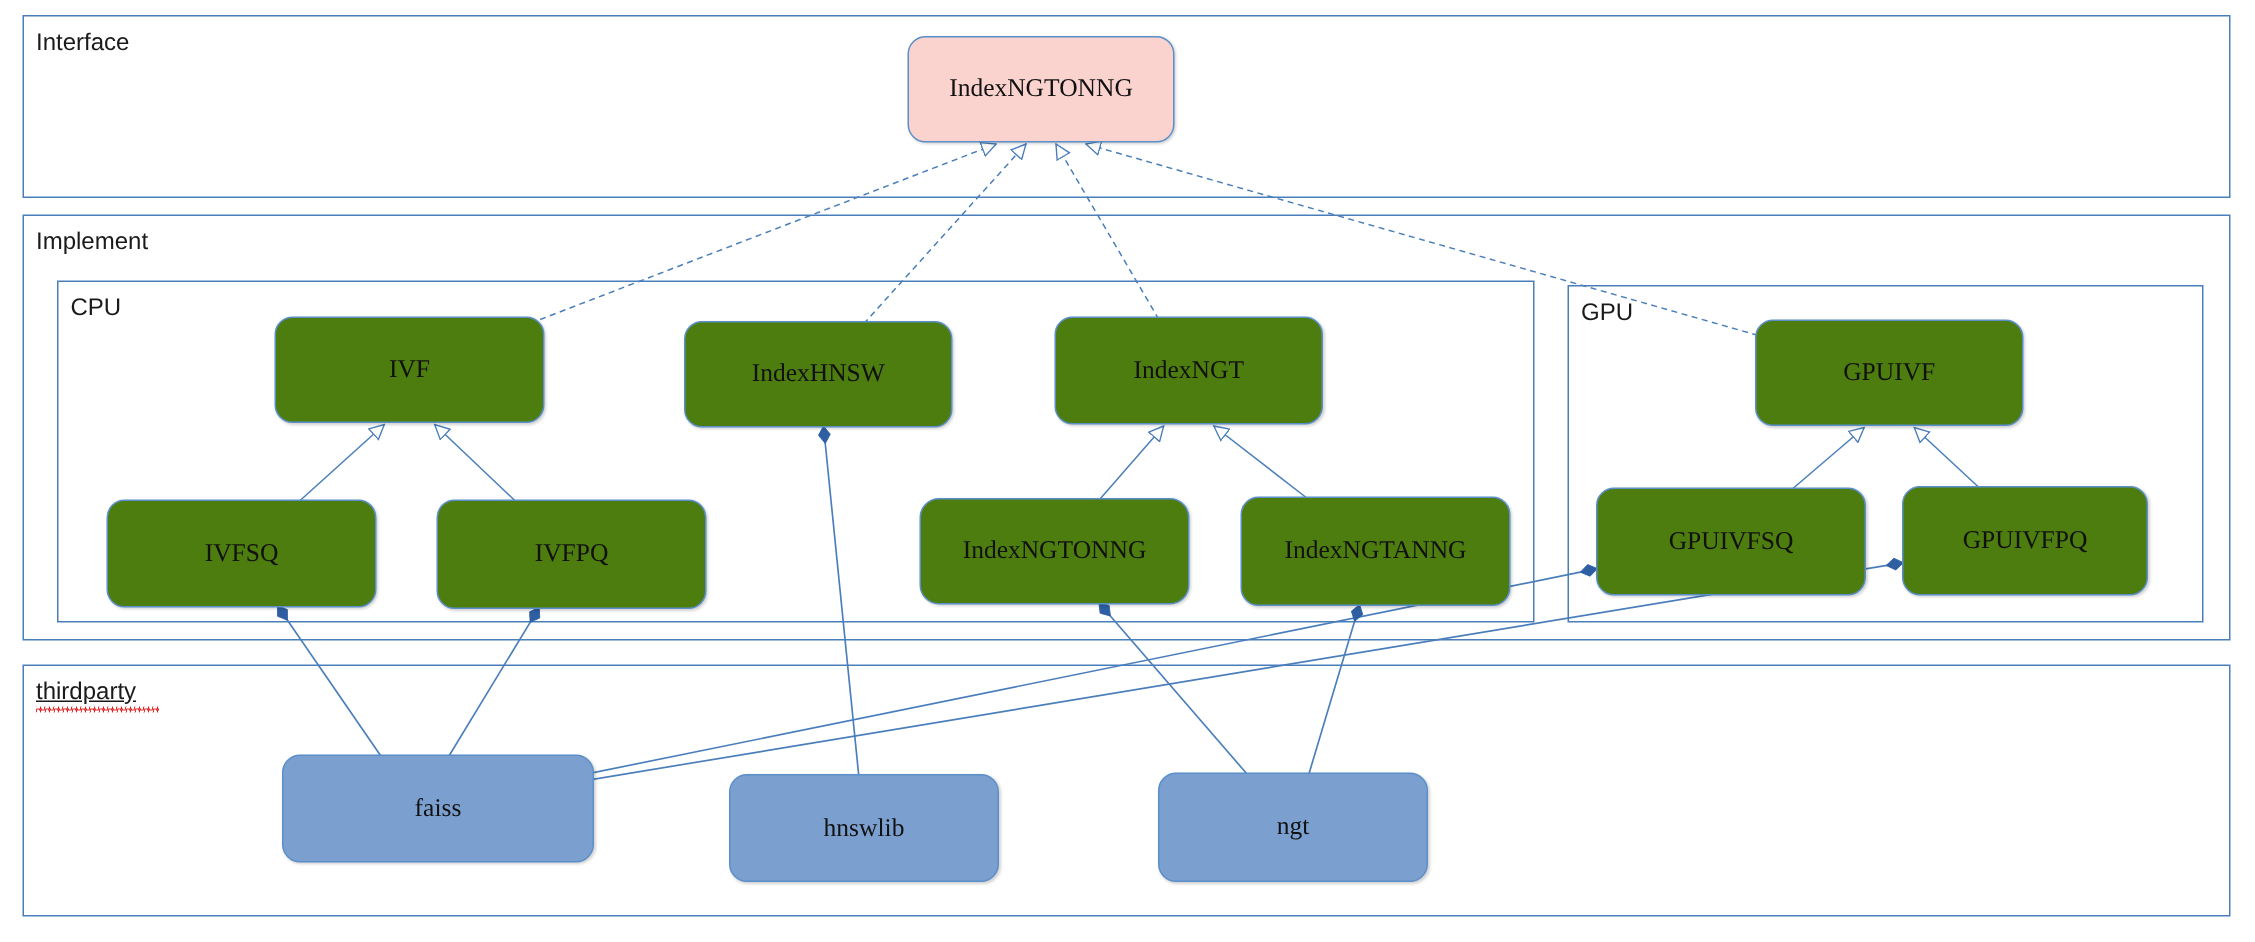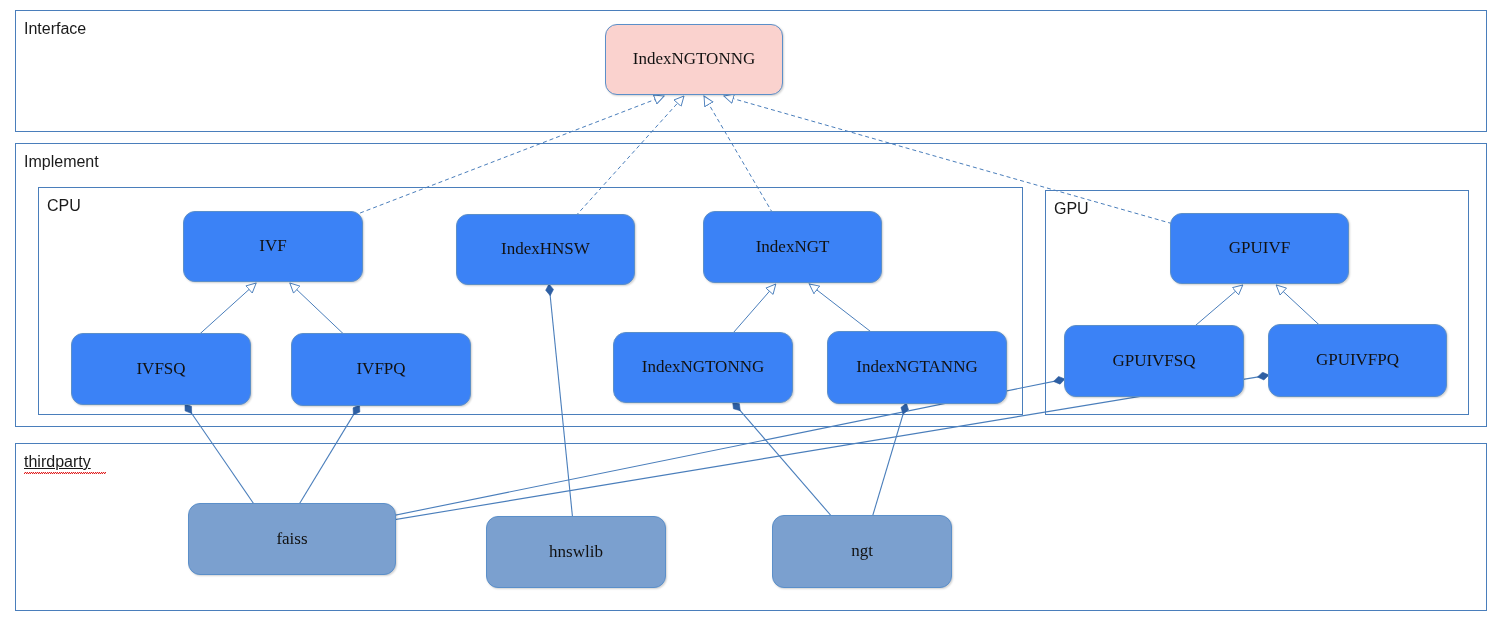--- a/index.html
+++ b/index.html
@@ -18,7 +18,7 @@
         font-family:"Liberation Serif", serif;font-size:17px;color:#111;
         box-shadow:1px 1px 2px rgba(0,0,0,0.18);text-align:center;line-height:1.1;}
   .node.pink{background:#fad2ce;}
-  .node.green{background:#3b82f6;}
+  .node.green{background:#4d7c0f;}
   .node.blue{background:#7ba0cf;}
   svg.edges{position:absolute;left:0;top:0;width:1503px;height:628px;overflow:visible;pointer-events:none;}
 </style>

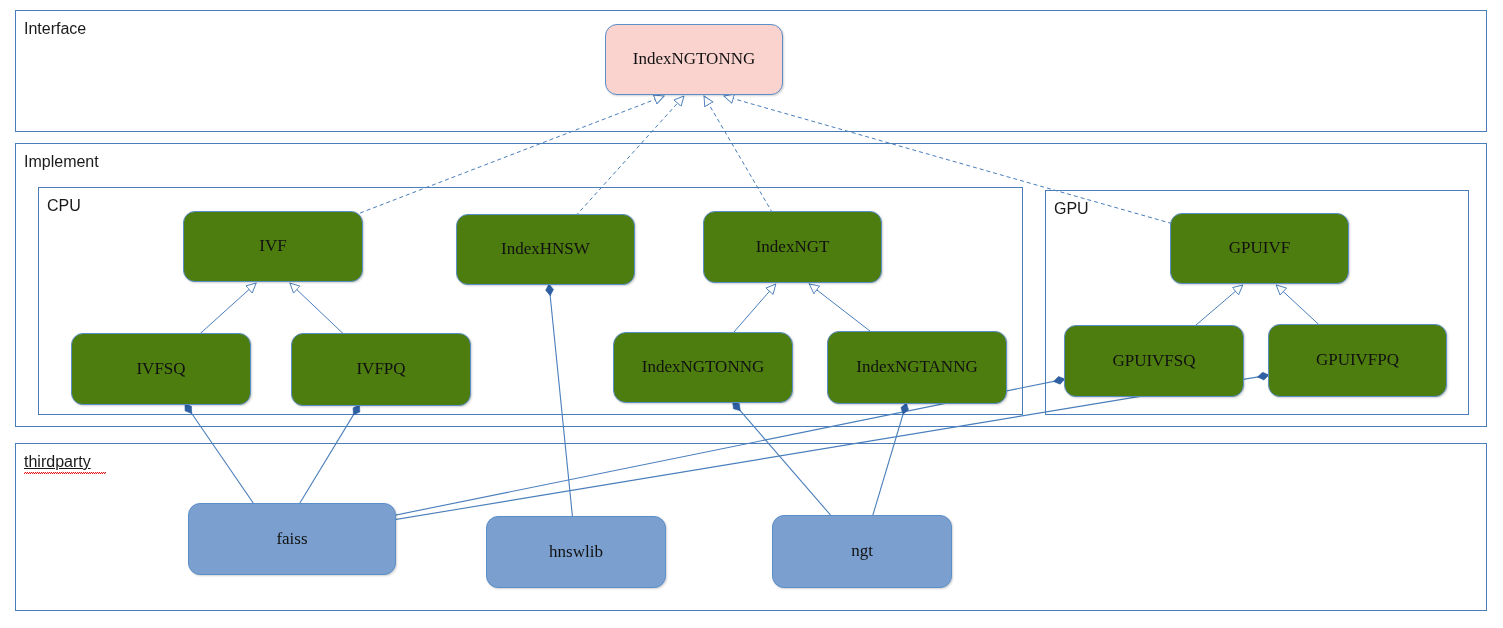--- a/index.html
+++ b/index.html
@@ -82,7 +82,7 @@
       <div class="node green" style="left: 613px; top: 332px; width: 180px; height: 71px; border-radius: 13px;">IndexNGTONNG</div>
       <div class="node green" style="left: 827px; top: 331px; width: 180px; height: 73px;">IndexNGTANNG</div>
       <div class="node green" style="left: 1064px; top: 325px; width: 180px; height: 72px;">GPUIVFSQ</div>
-      <div class="node green" style="left: 1268px; top: 324px; width: 179px; height: 73px; font-family: Liberation Serif, serif;">GPUIVFPQ</div>
+      <div class="node green" style="left: 1268px; top: 324px; width: 164px; height: 73px; font-family: Liberation Serif, serif;">GPUIVFPQ</div>
       <div class="node blue" style="left: 188px; top: 503px; width: 208px; height: 72px;">faiss</div>
       <div class="node blue" style="left: 486px; top: 516px; width: 180px; height: 72px; text-align: center;">hnswlib</div>
       <div class="node blue" style="left: 772px; top: 515px; width: 180px; height: 73px;">ngt</div>

